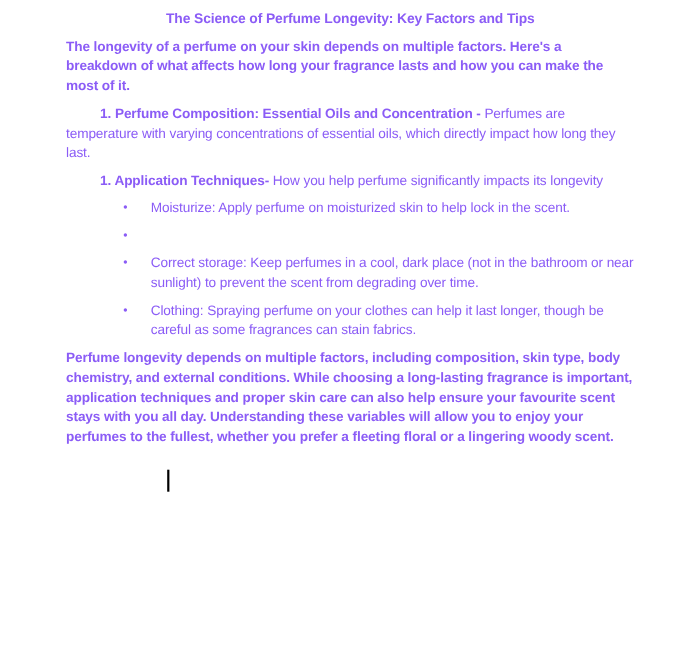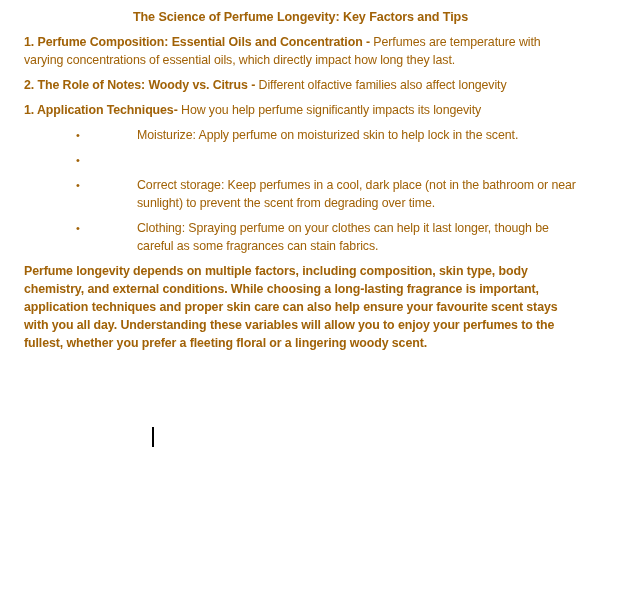--- a/index.html
+++ b/index.html
@@ -12,8 +12,8 @@
   .page {
     position: relative;
     width: 625px; height: 424px;
-    padding: 8px 48px 0 24px;
-    color: #a16207;
+    padding: 8px 48px 0 60px;
+    color: #8b5cf6;
     font-size: 12.4px;
     line-height: 18px;
     letter-spacing: -0.1px;

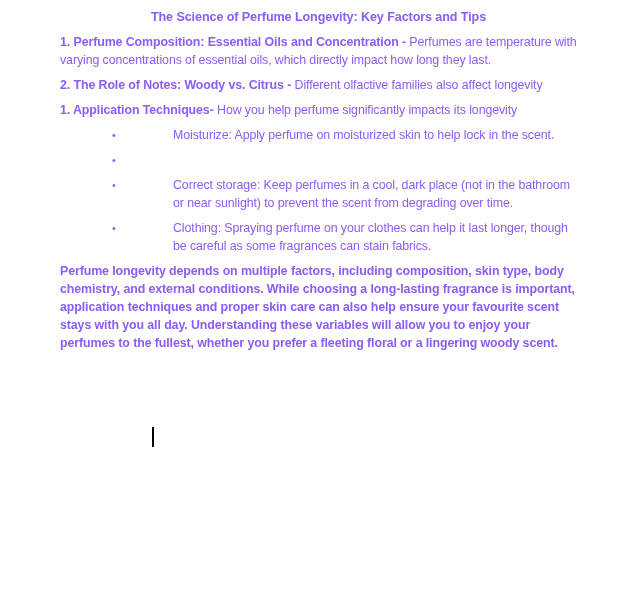--- a/index.html
+++ b/index.html
@@ -53,6 +53,7 @@
 
   <div class="doc-title">The Science of Perfume Longevity: Key Factors and Tips</div>
 
+  <p class="para bold">The longevity of a perfume on your skin depends on multiple factors. Here's a breakdown of what affects how long your fragrance lasts and how you can make the most of it.</p>
 
   <p class="para"><span class="lead">1. Perfume Composition: Essential Oils and Concentration -</span><span> Perfumes are temperature with varying concentrations of essential oils, which directly impact how long they last.</span></p>
 

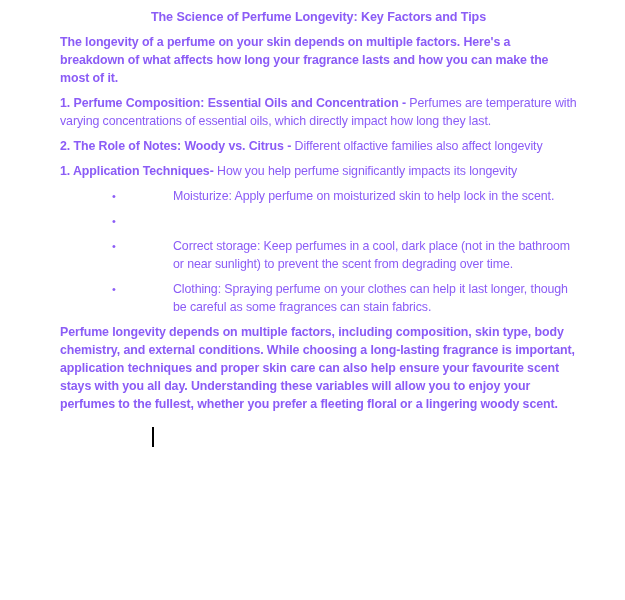--- a/index.html
+++ b/index.html
@@ -26,7 +26,7 @@
   }
   .para { margin-bottom: 7px; }
   .bold { font-weight: 700; }
-  .lead { font-weight: 700; }
+  .lead { font-weight: 700; margin-left: 31px; }
   ul.tips { list-style: none; margin-bottom: 7px; }
   ul.tips li {
     display: flex;

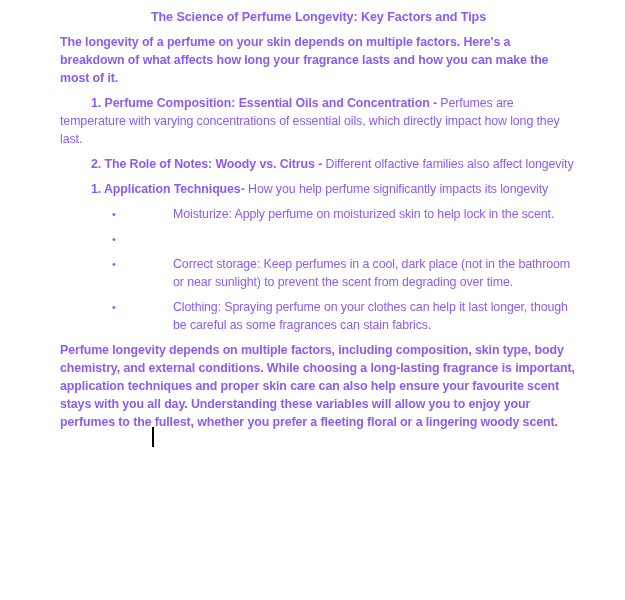--- a/index.html
+++ b/index.html
@@ -57,7 +57,6 @@
 
   <p class="para"><span class="lead">1. Perfume Composition: Essential Oils and Concentration -</span><span> Perfumes are temperature with varying concentrations of essential oils, which directly impact how long they last.</span></p>
 
-  <p class="para"><span class="lead">2. The Role of Notes: Woody vs. Citrus -</span><span> Different olfactive families also affect longevity</span></p>
 
 
 

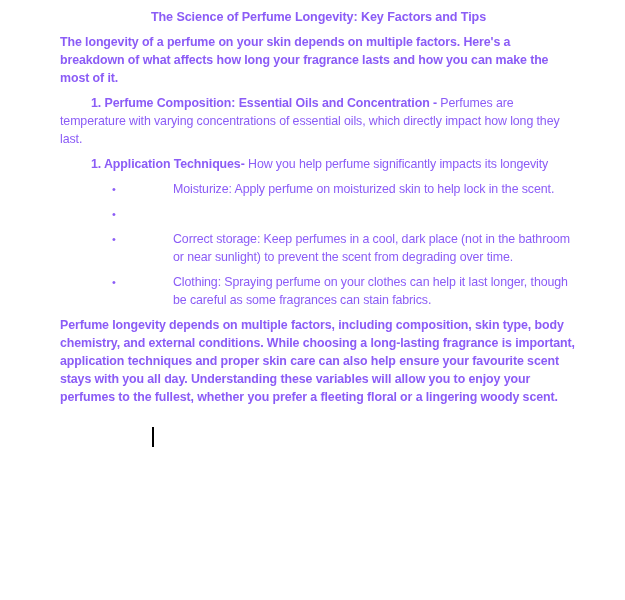--- a/index.html
+++ b/index.html
@@ -38,7 +38,7 @@
     width: 25px;
     font-size: 11px;
   }
-  ul.tips .li-text { flex: 1 1 auto; margin-left: 36px; }
+  ul.tips .li-text { flex: 1 1 auto; }
   .caret {
     position: absolute;
     left: 152px; top: 427px;

